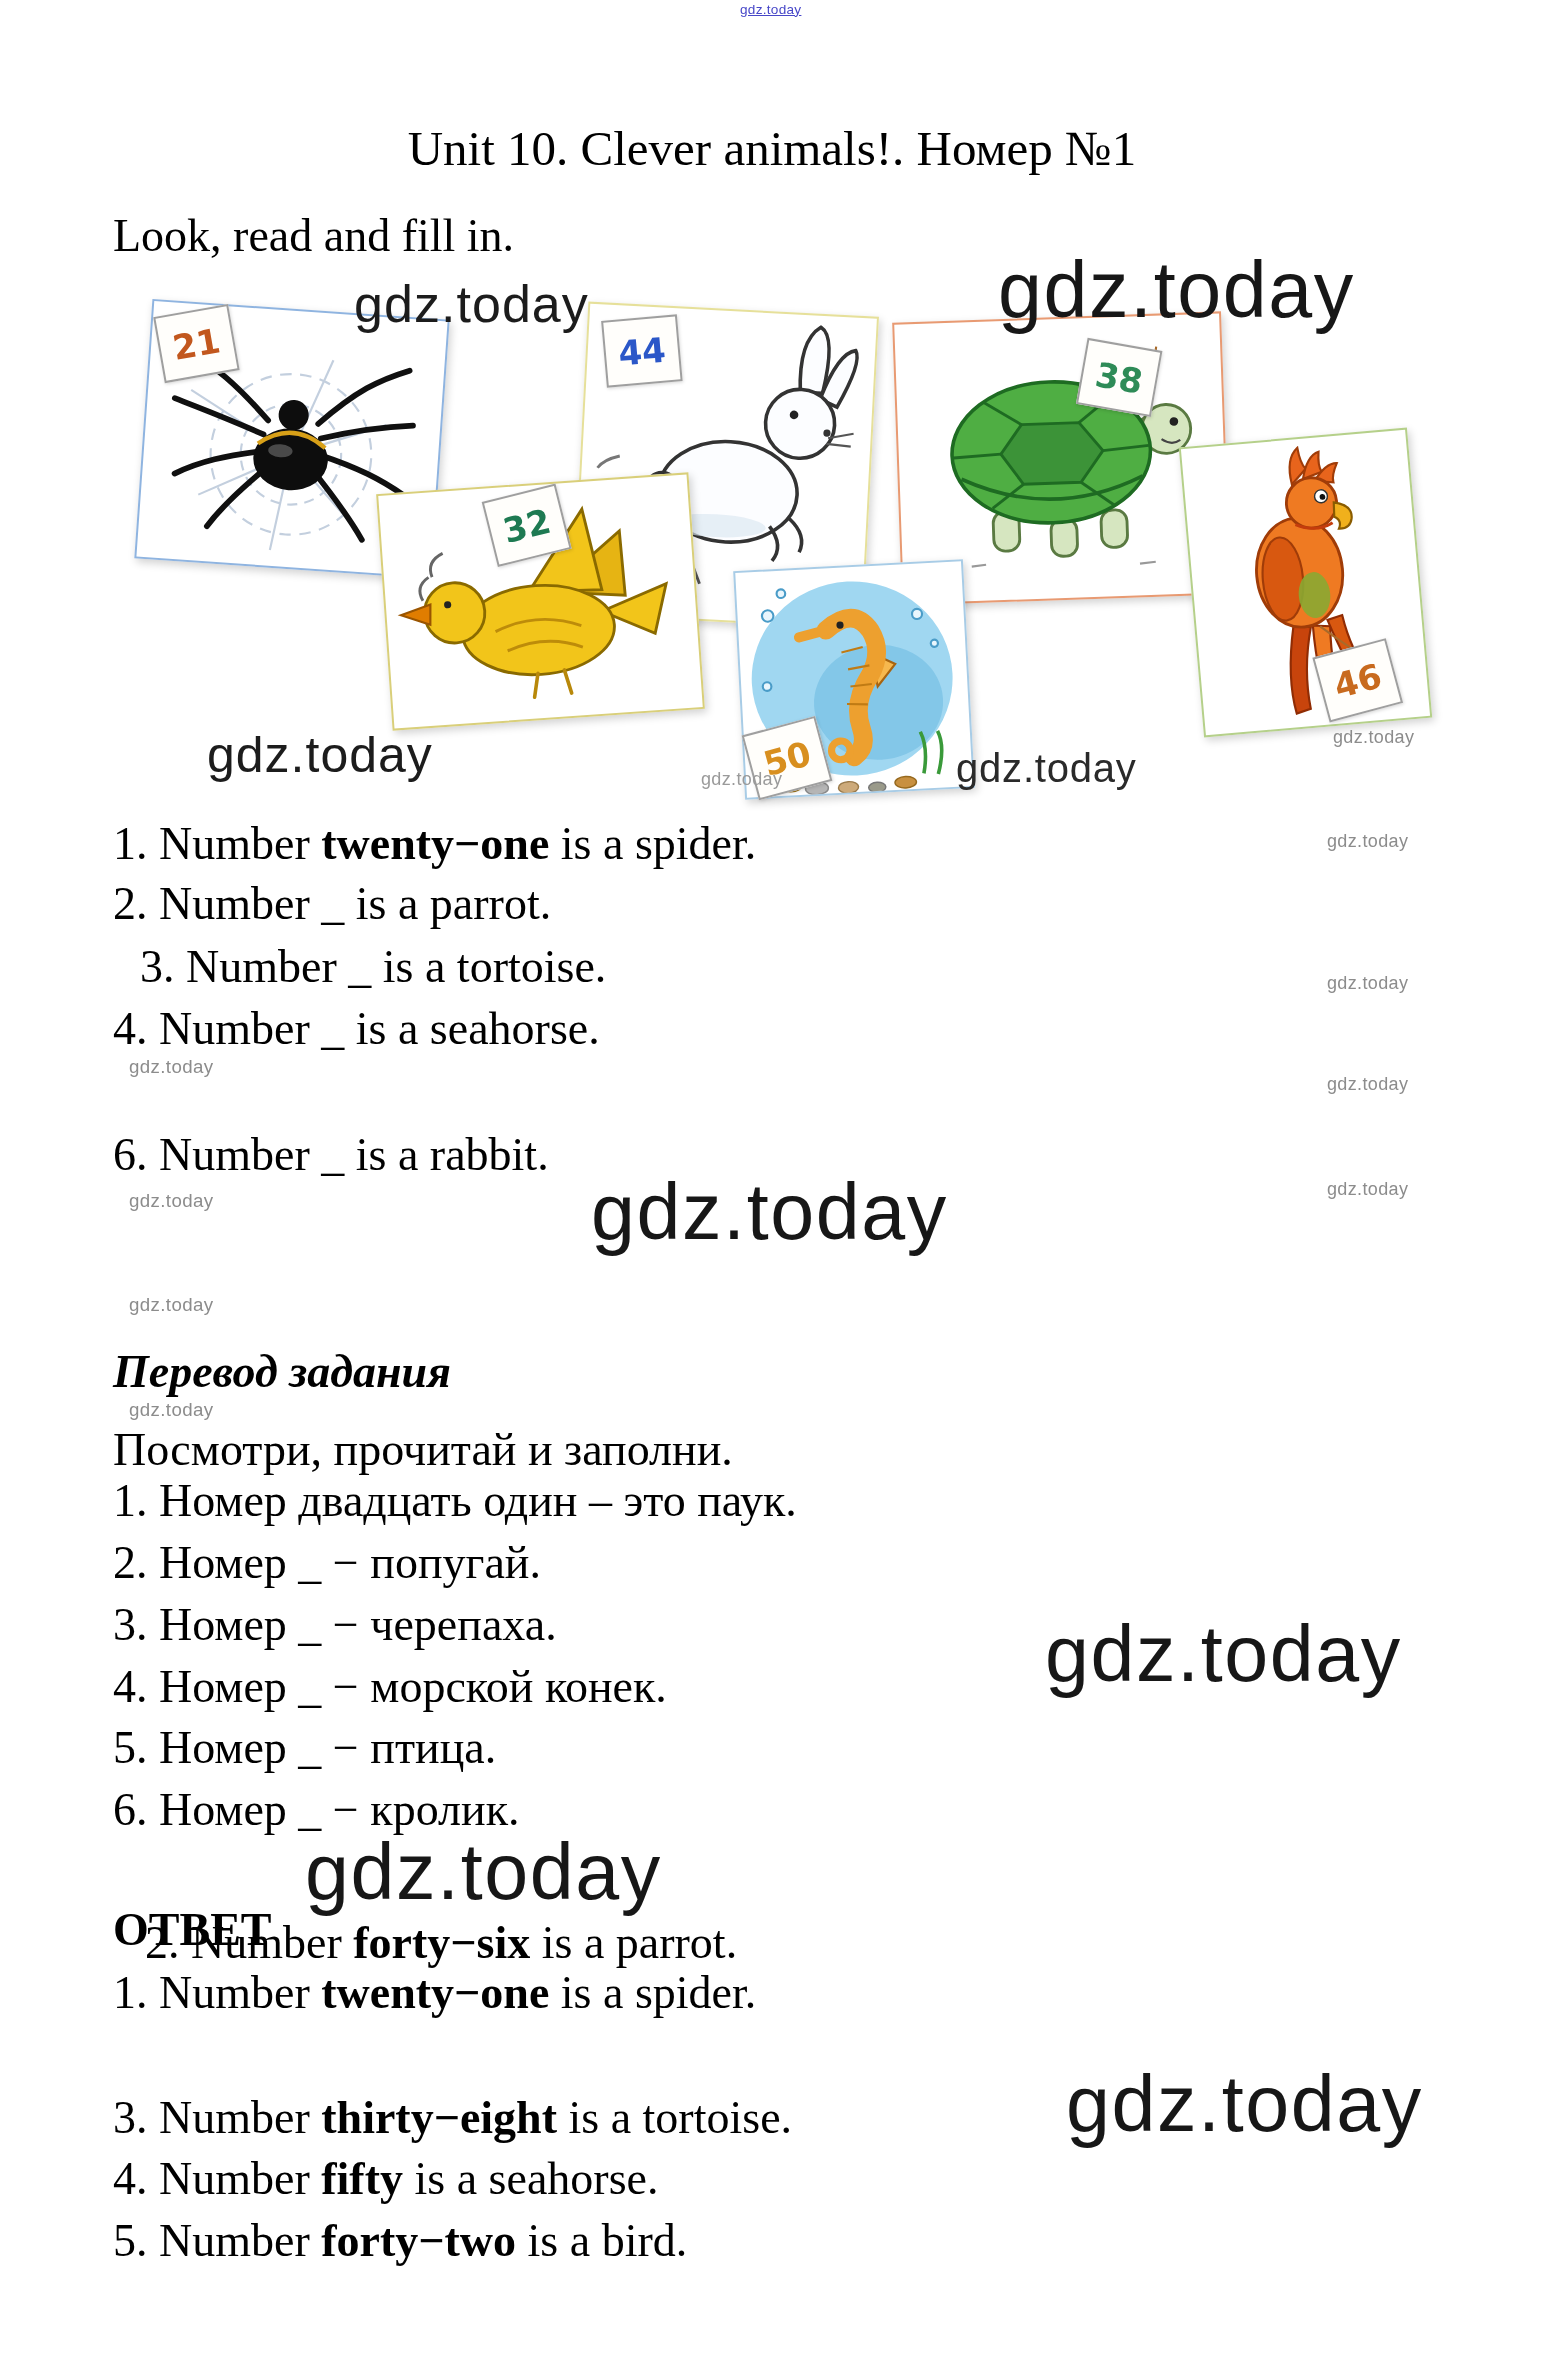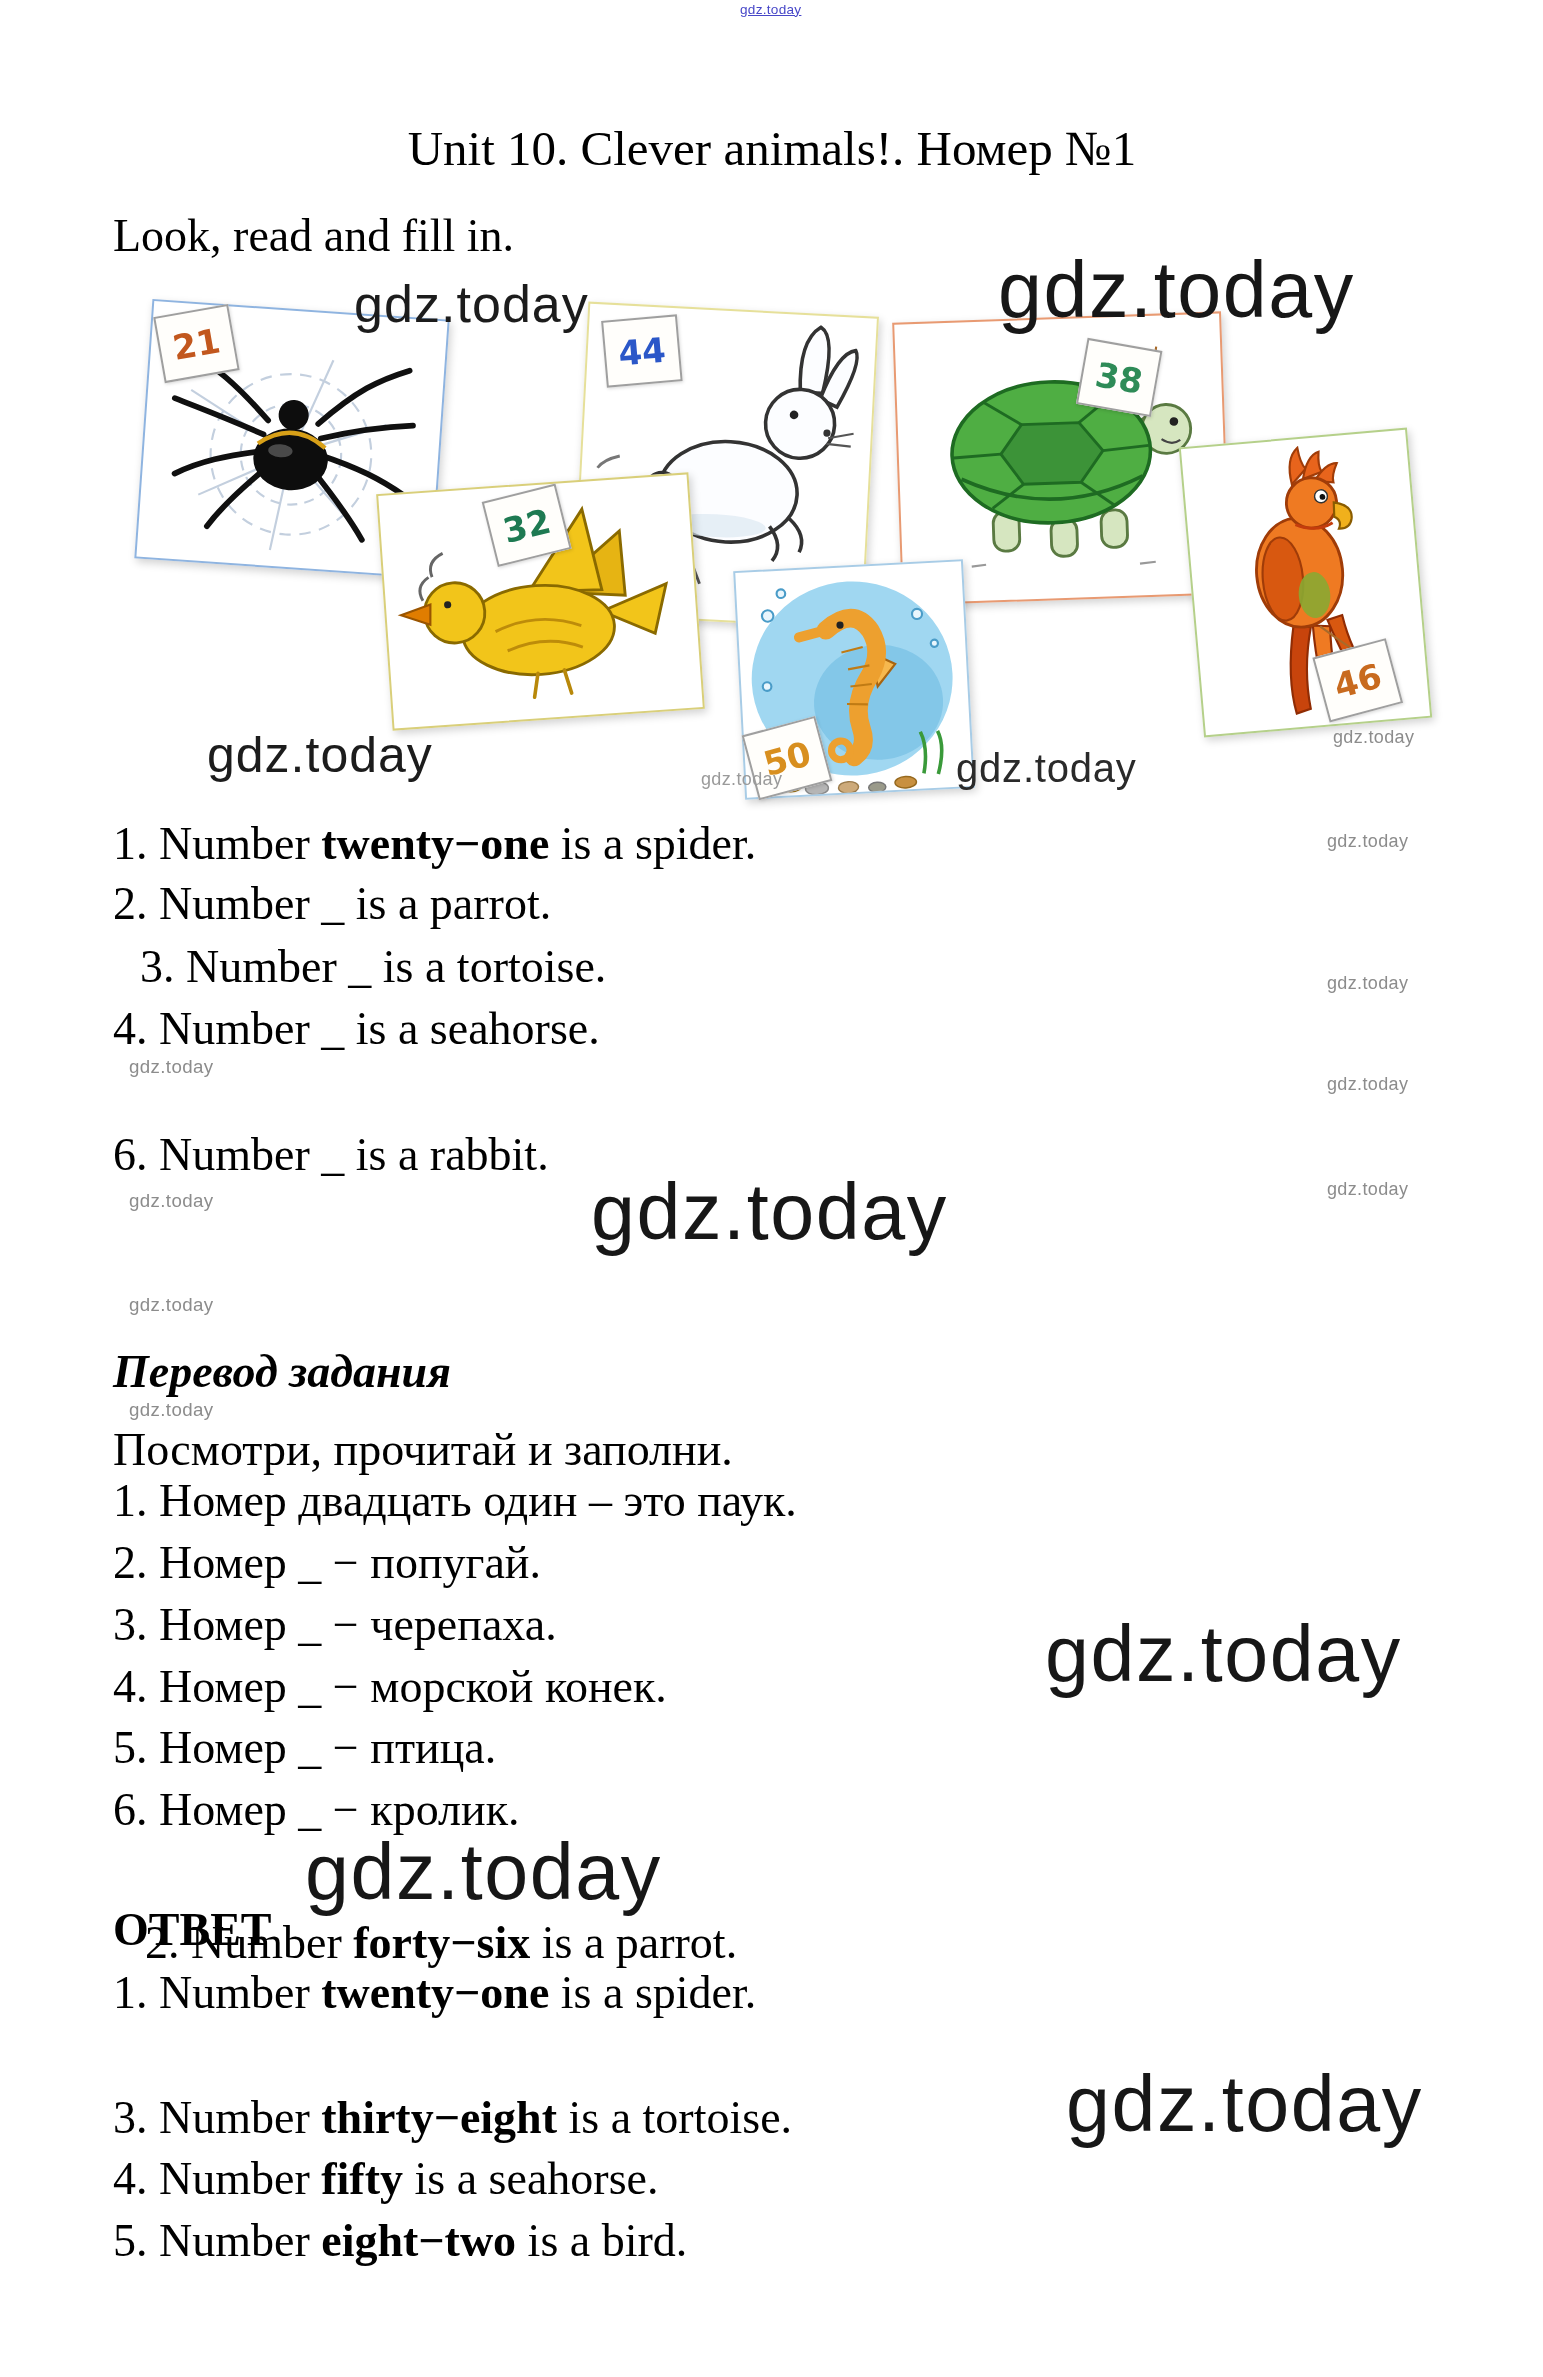--- a/index.html
+++ b/index.html
@@ -274,7 +274,7 @@
   <div class="abs tline" style="left:113px; top:1920px;margin-left:32px;"><span>2. Number </span><b>forty−six</b><span> is a parrot.</span></div>
   <div class="abs tline" style="left:113px; top:2095px;"><span>3. Number </span><b>thirty−eight</b><span> is a tortoise.</span></div>
   <div class="abs tline" style="left:113px; top:2156px;"><span>4. Number </span><b>fifty</b><span> is a seahorse.</span></div>
-  <div class="abs tline" style="left:113px; top:2218px;"><span>5. Number </span><b>eight−two</b><span> is a bird.</span></div>
+  <div class="abs tline" style="left:113px; top:2218px;"><span>5. Number </span><b>forty−two</b><span> is a bird.</span></div>
 
   <span class="wm wm-big abs" style="left:1066px; top:2064px;">gdz.today</span>
 

